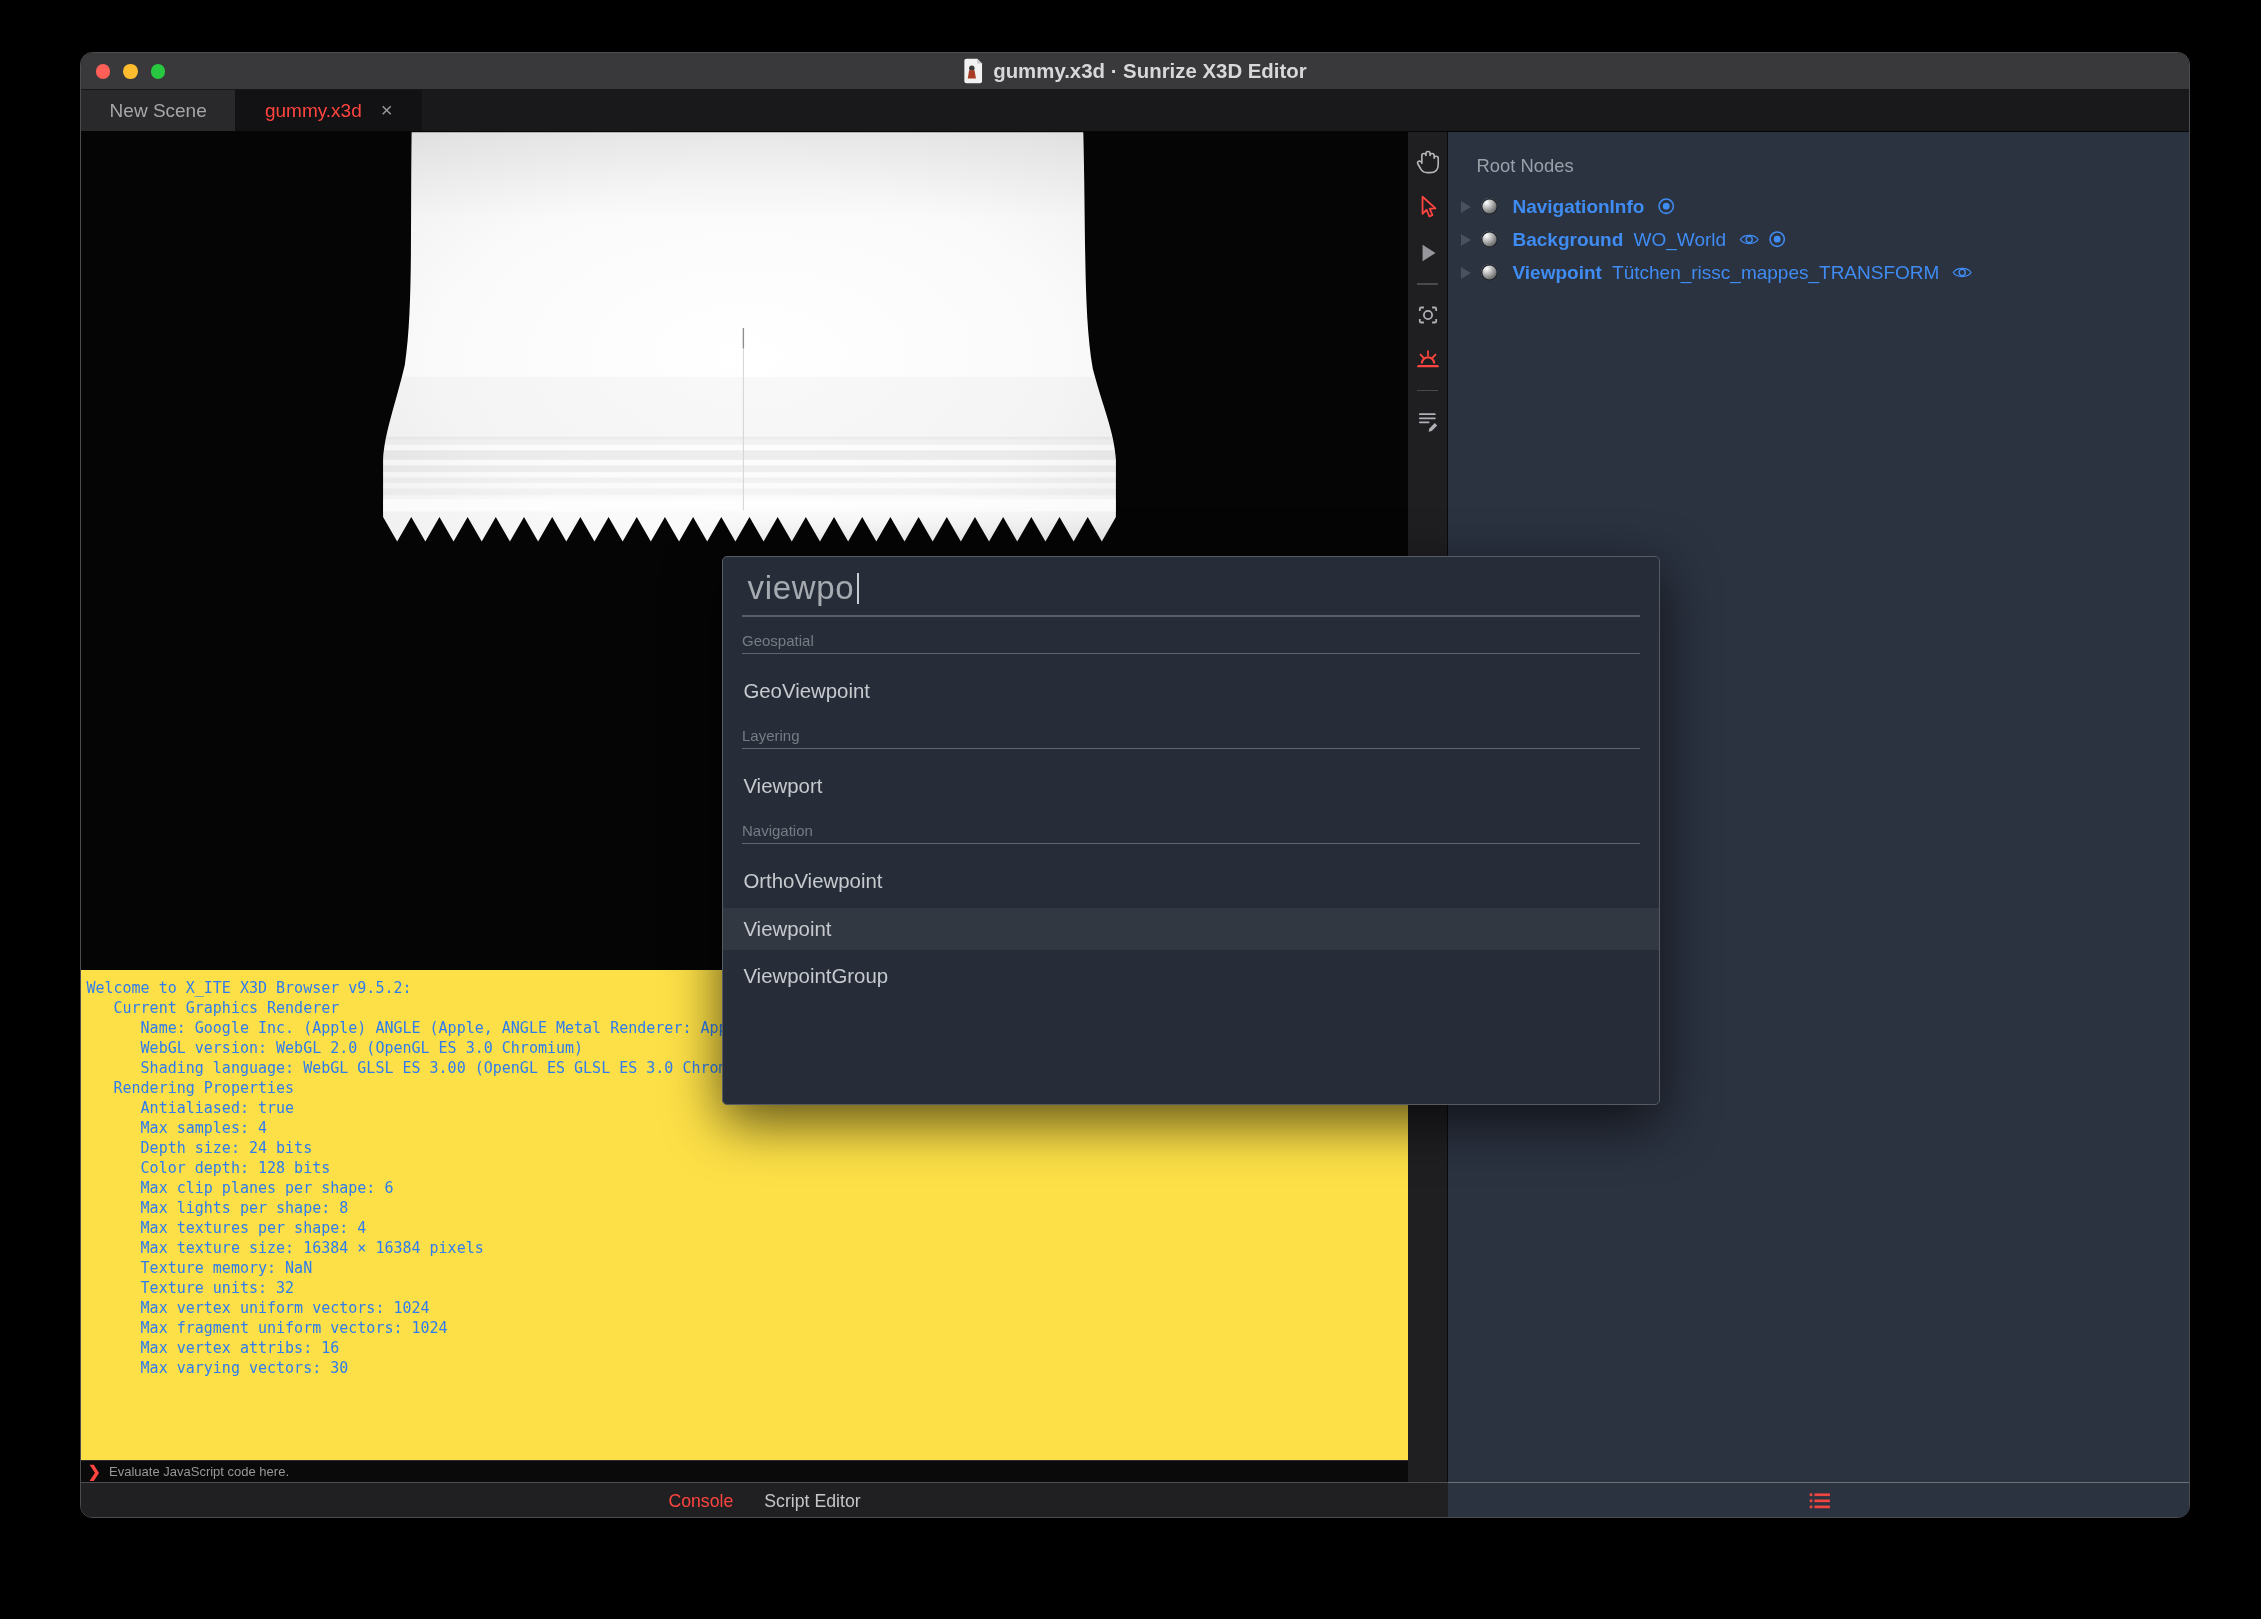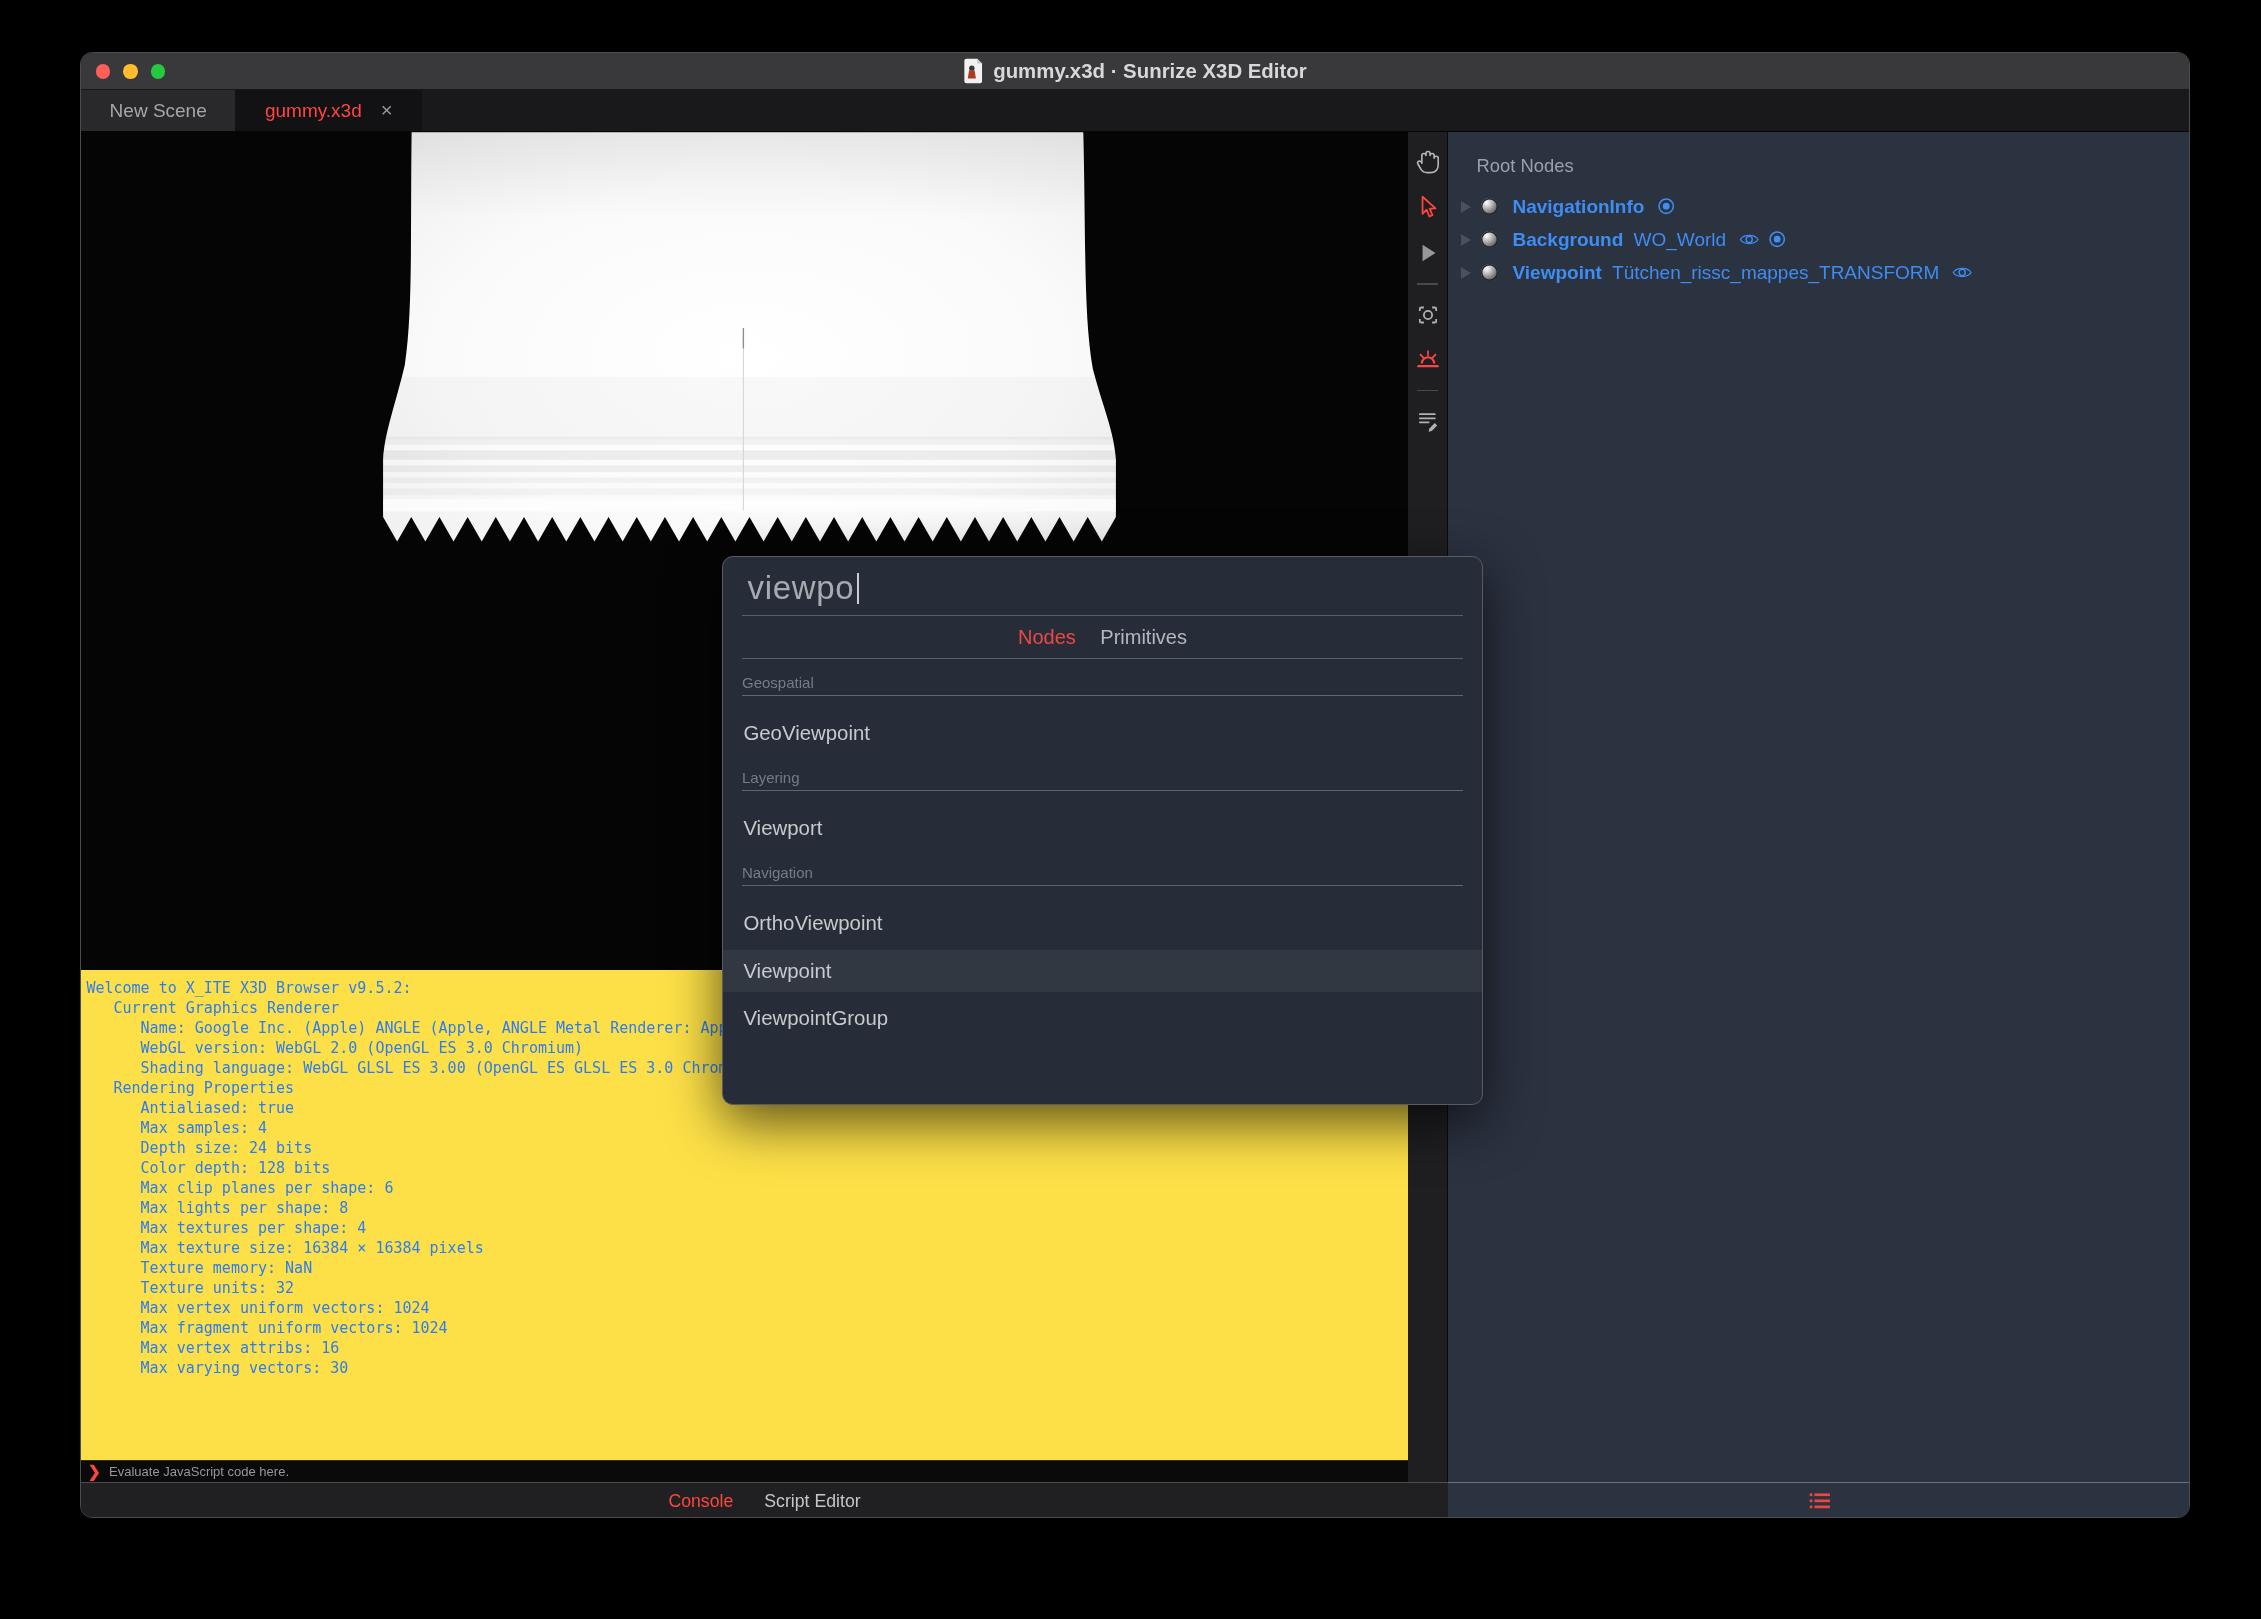--- a/index.html
+++ b/index.html
@@ -74,8 +74,8 @@
     display:flex;align-items:center;justify-content:center;background:var(--panel);}
 
   
-  .dialog{position:absolute;left:722px;top:556px;width:761px;height:549px;background:var(--dialog);
-    border:1.4px solid #575b62;border-radius:11px;box-shadow:0 16.3px 54px rgba(0,0,0,.65);overflow:hidden;}
+  .dialog{position:absolute;left:722px;top:556px;width:938px;height:549px;background:var(--dialog);
+    border:1.4px solid #575b62;border-radius:5px;box-shadow:0 16.3px 54px rgba(0,0,0,.65);overflow:hidden;}
   .dq{height:58px;display:flex;align-items:center;padding:4.1px 24.5px 0;
     font-size:33px;color:#a6abb1;letter-spacing:0.7px;}
   .caret{display:inline-block;width:2px;height:31px;background:#c9ced4;margin-left:2.7px;}

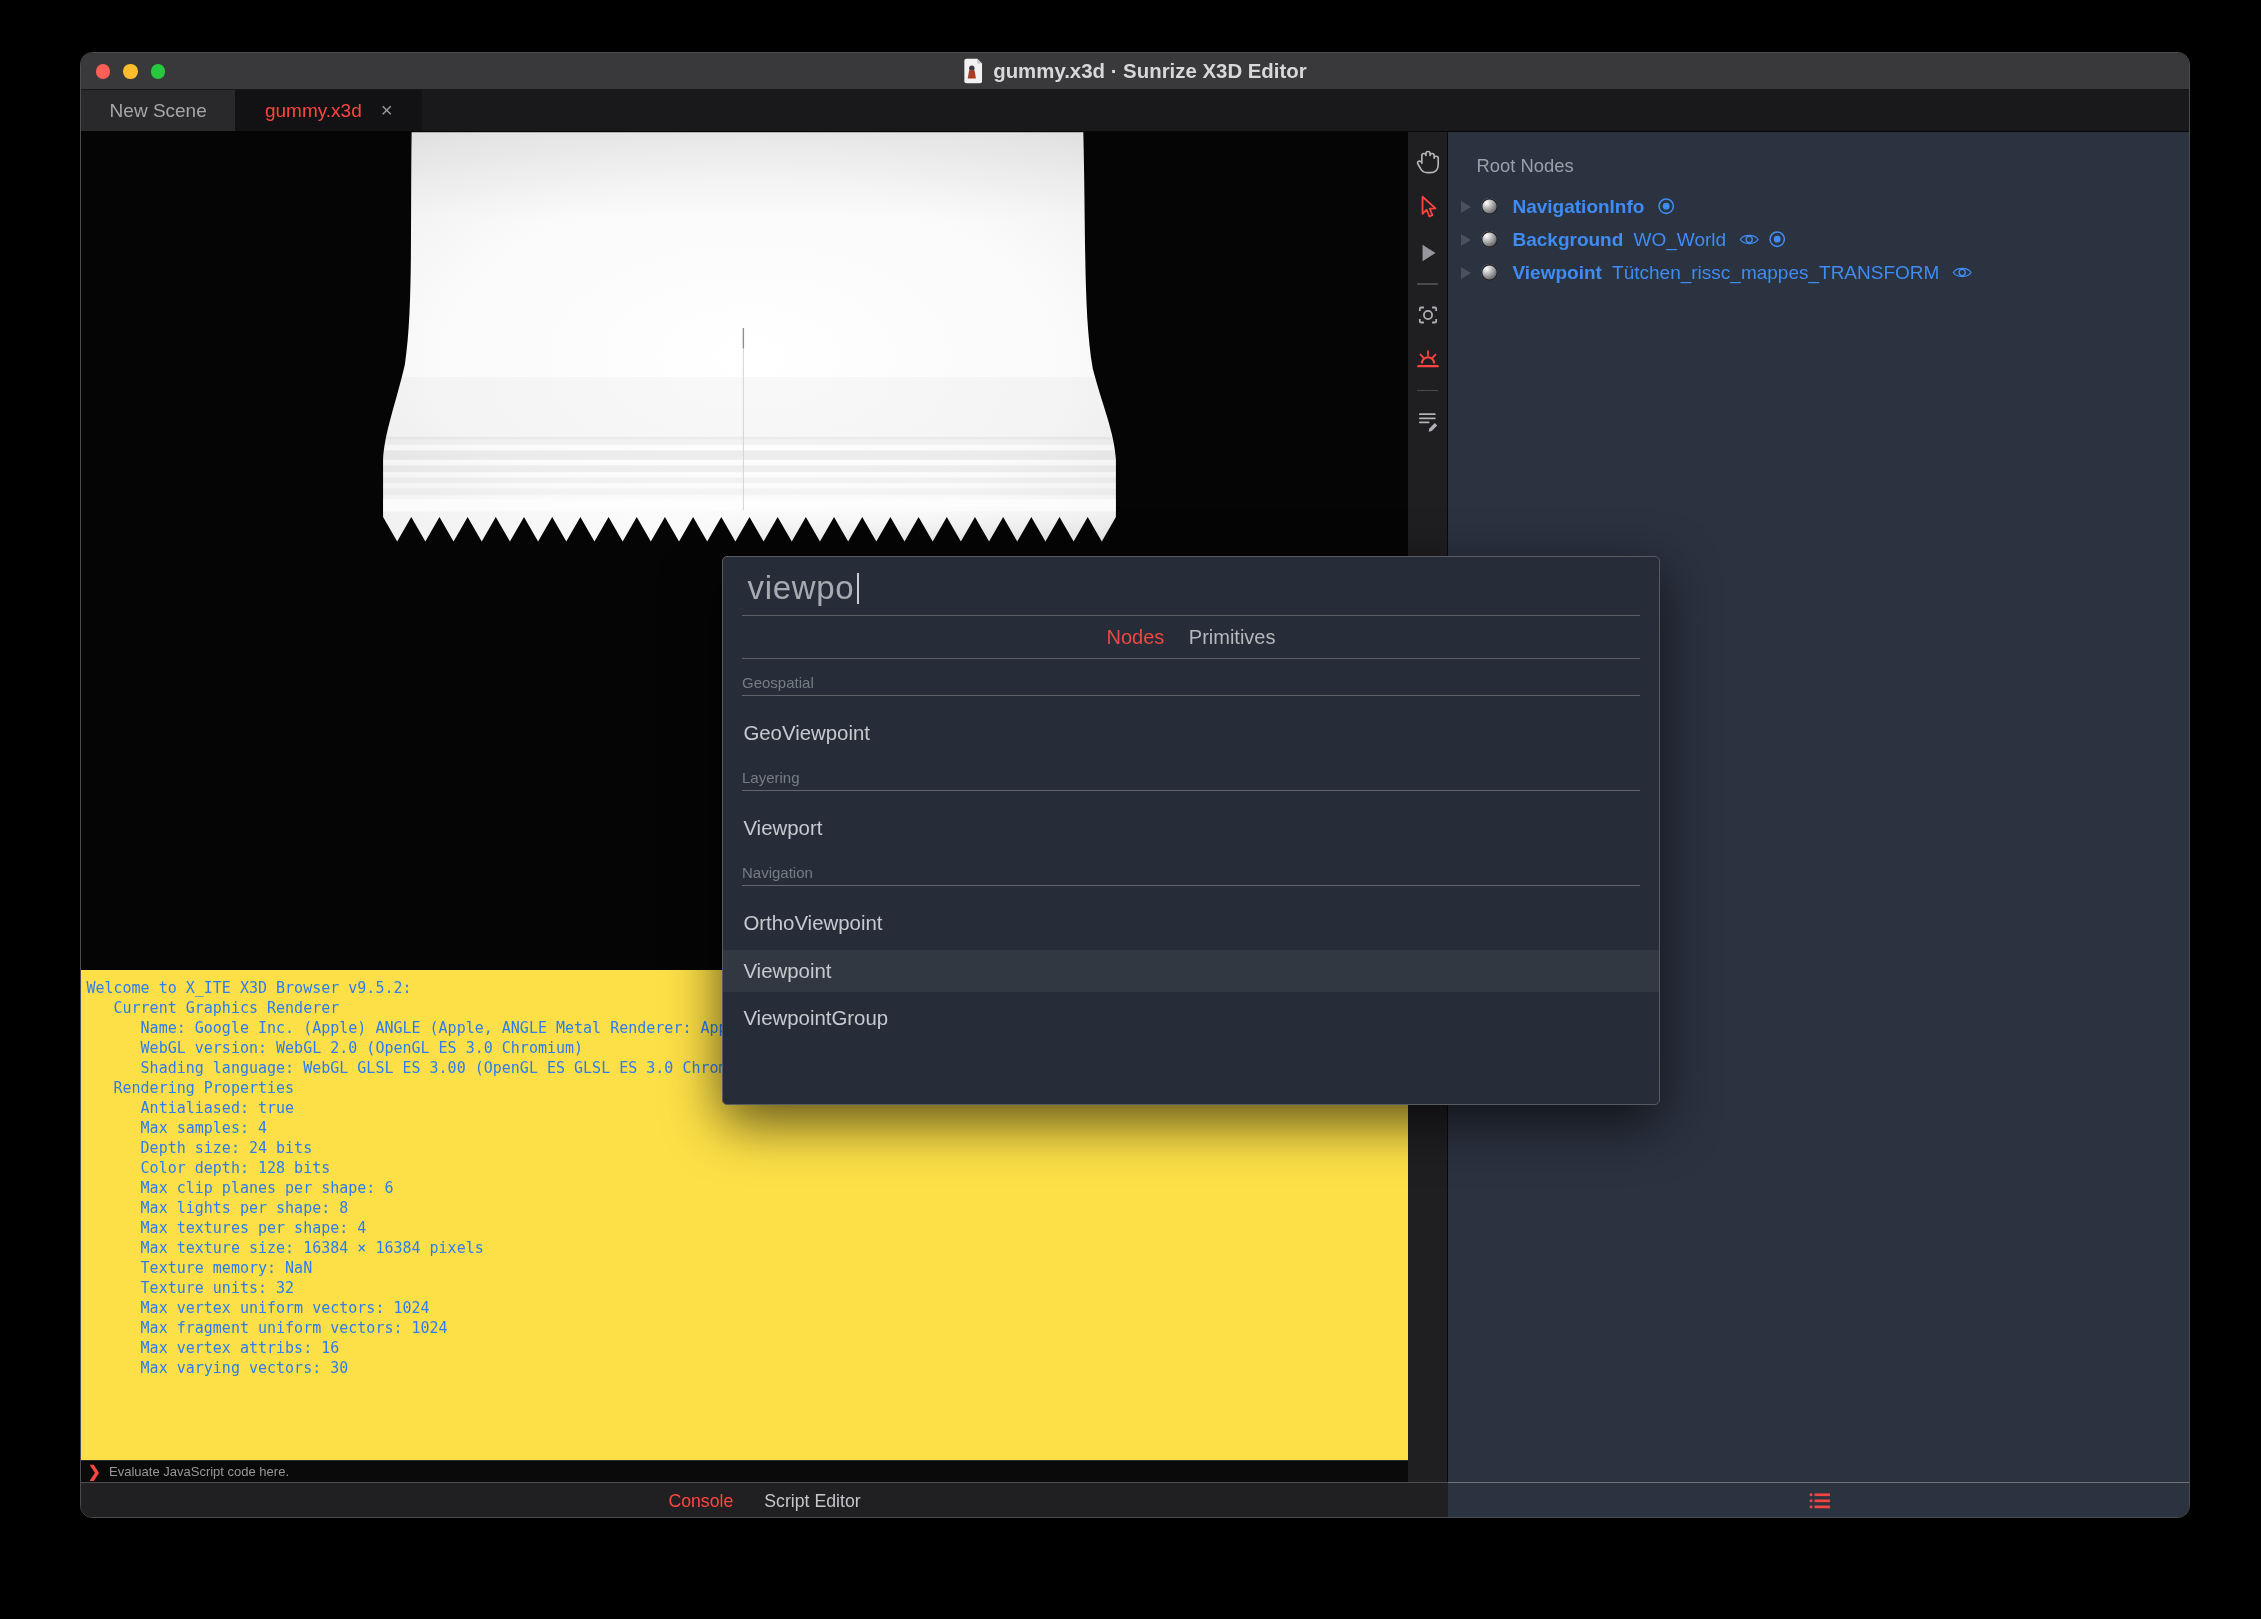--- a/index.html
+++ b/index.html
@@ -272,10 +272,6 @@
     <span class="caret"></span>
   </div>
   <hr class="dhr">
-  <div class="dtabs">
-    <span class="dtab active">Nodes</span>
-    <span class="dtab">Primitives</span>
-  </div>
   <hr class="dhr">
   <div class="dlist">
       <div class="sec-header">Geospatial</div>

